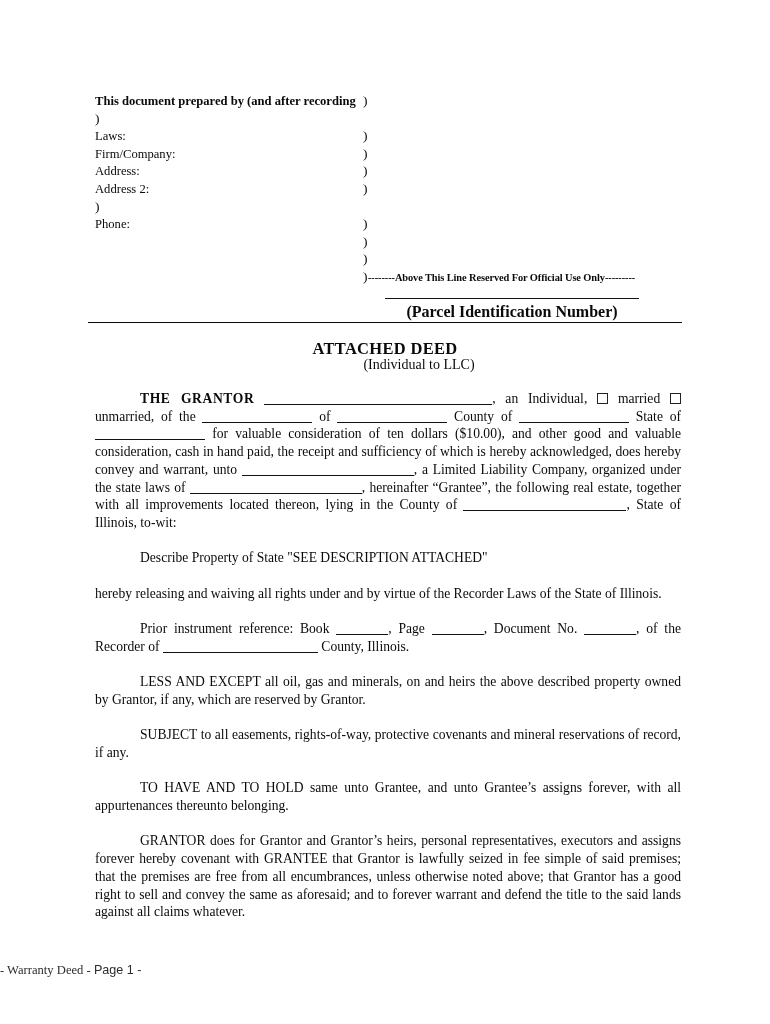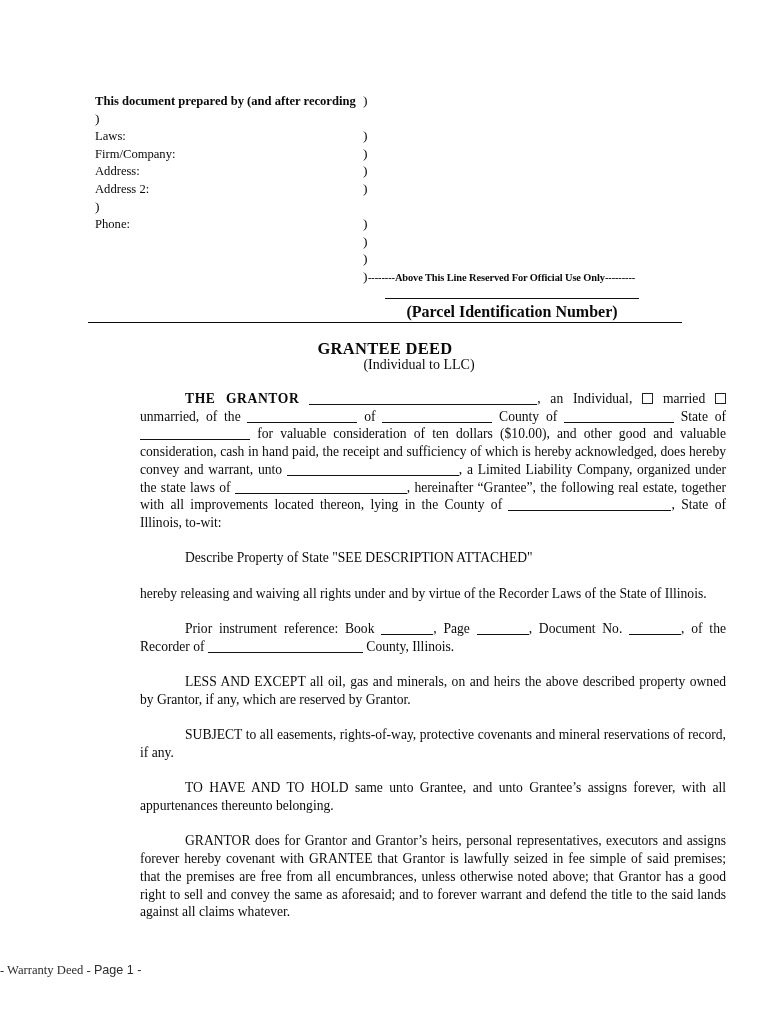--- a/index.html
+++ b/index.html
@@ -226,7 +226,7 @@
   <div class="parcel-caption">(Parcel Identification Number)</div>
   <div class="full-rule"></div>
 
-  <div class="doc-title">GRANTEE DEED</div>
+  <div class="doc-title">ATTACHED DEED</div>
   <div class="doc-subtitle">(Individual to LLC)</div>
 
   <div class="body">

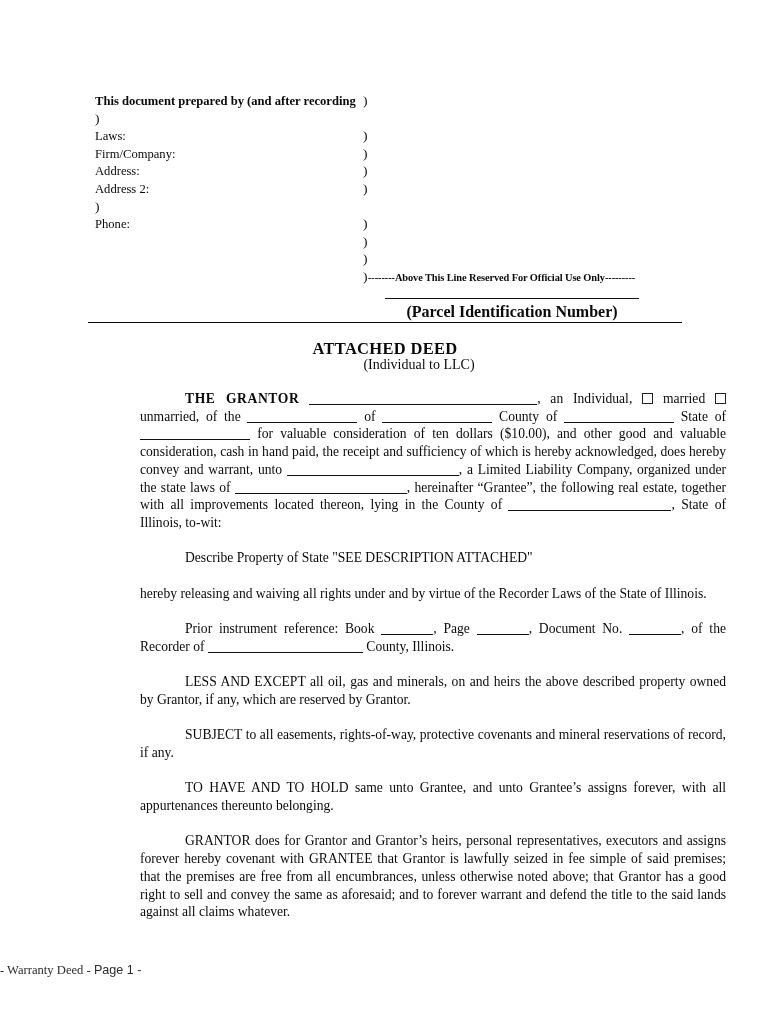--- a/index.html
+++ b/index.html
@@ -110,7 +110,6 @@
     width: 586px;
     font-size: 13.6px;
     line-height: 17.7px;
-    margin-left: 45px;
   }
   p.just {
     margin: 0;

